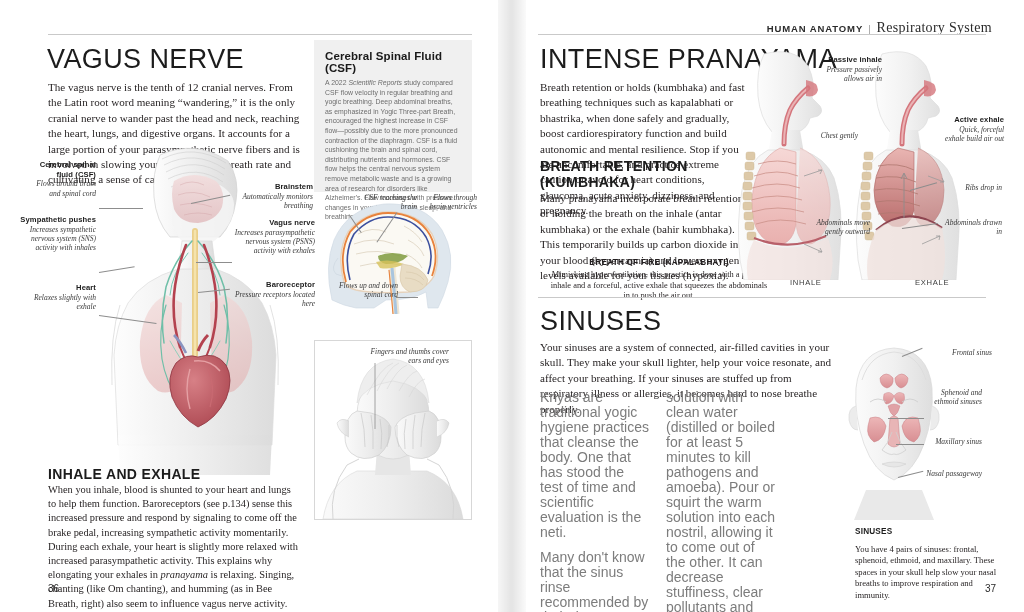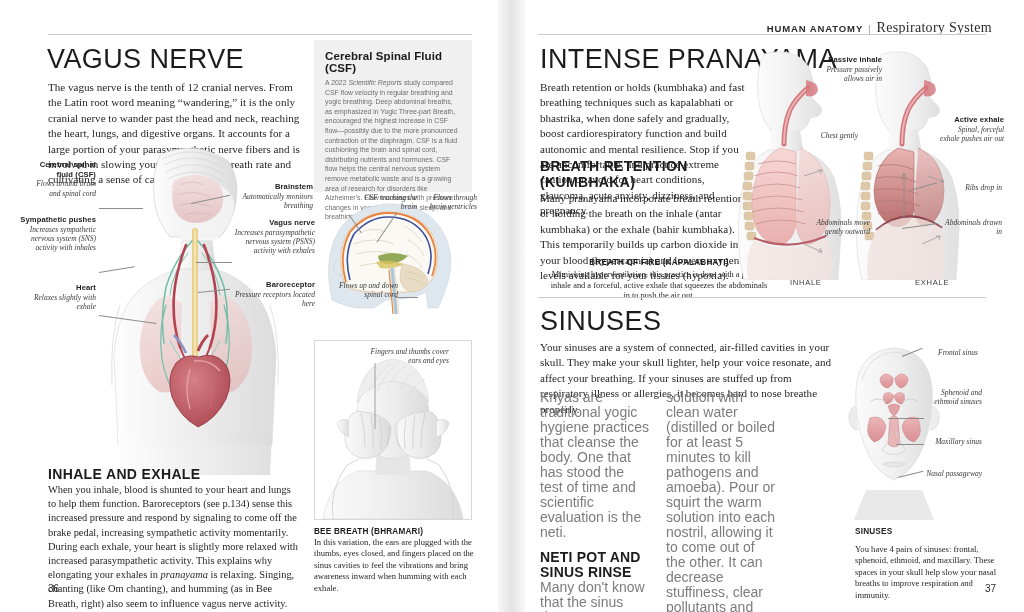--- a/index.html
+++ b/index.html
@@ -524,7 +524,7 @@
 
     <div class="lab l" style="left:428px;top:115px;width:64px;">
       <div class="lh">Active exhale</div>
-      <div class="ls">Spinal, forceful exhale pushes air out</div>
+      <div class="ls">Quick, forceful exhale build air out</div>
     </div>
     <div class="lab l" style="left:428px;top:183px;width:62px;">
       <div class="ls">Ribs drop in</div>

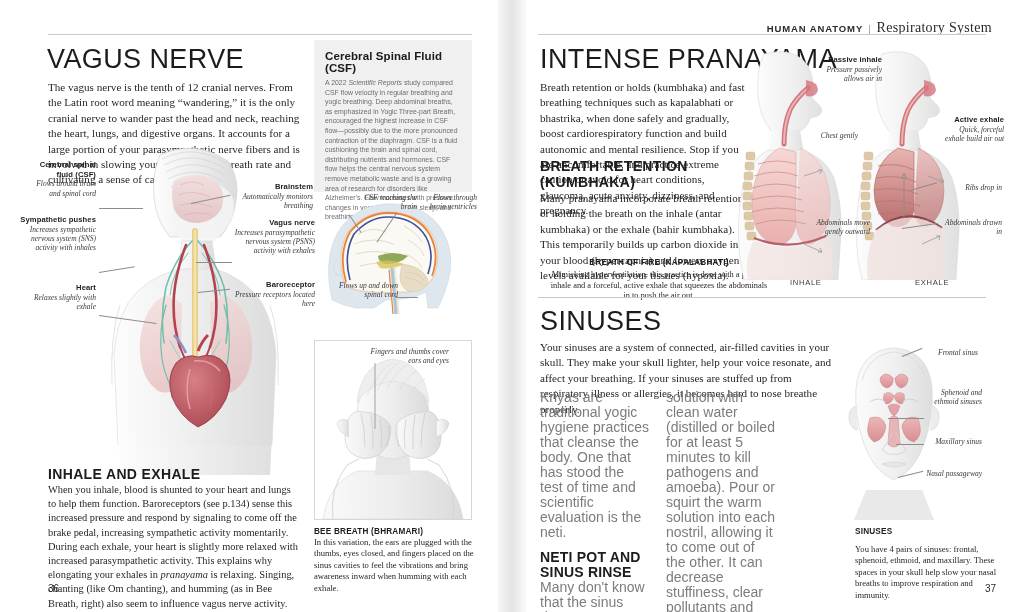--- a/index.html
+++ b/index.html
@@ -598,7 +598,7 @@
       </svg>
     </div>
 
-    <div class="lab l" style="left:414px;top:348px;width:52px;">
+    <div class="lab l" style="left:428px;top:348px;width:52px;">
       <div class="ls">Frontal sinus</div>
     </div>
     <div class="lab l" style="left:414px;top:388px;width:56px;">

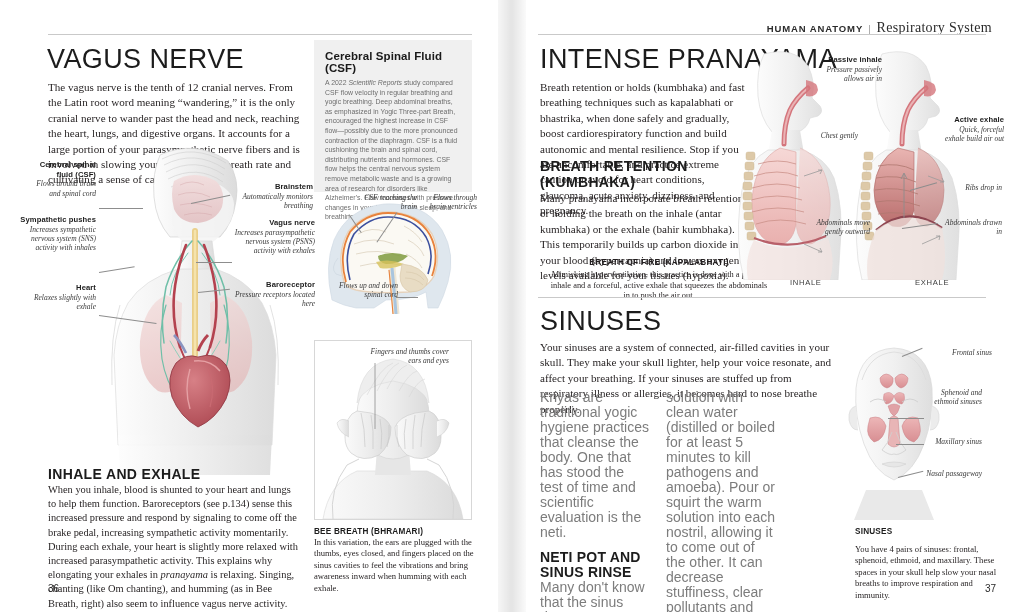--- a/index.html
+++ b/index.html
@@ -358,10 +358,6 @@
       </div>
     </div>
 
-    <div style="position:absolute;left:314px;top:527px;width:160px;">
-      <div class="caption-head">BEE BREATH (BHRAMARI)</div>
-      <div class="caption-body" style="margin-top:1px;">In this variation, the ears are plugged with the thumbs, eyes closed, and fingers placed on the sinus cavities to feel the vibrations and bring awareness inward when humming with each exhale.</div>
-    </div>
 
     <div style="position:absolute;left:48px;top:466px;width:250px;">
       <div class="sub-head">INHALE AND EXHALE</div>

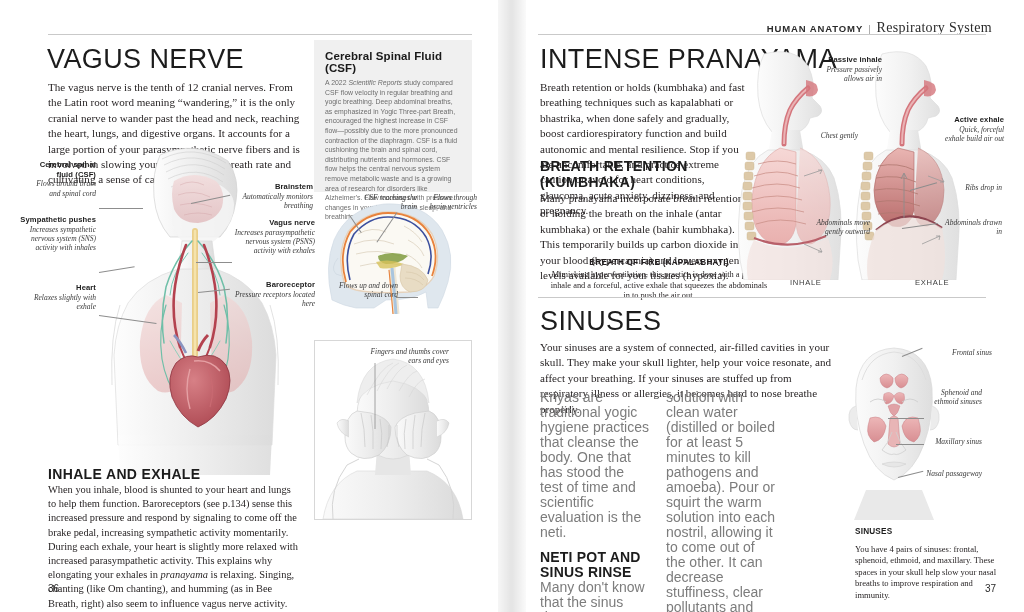--- a/index.html
+++ b/index.html
@@ -543,7 +543,6 @@
     <div class="gray-col" style="position:absolute;left:28px;top:390px;width:110px;">
       <div>Kriyas are traditional yogic hygiene practices that cleanse the body. One that has stood the test of time and scientific evaluation is the neti.</div>
       <div style="height:10px;"></div>
-      <div><b>NETI POT AND SINUS RINSE</b></div>
       <div>Many don't know that the sinus rinse recommended by their doctor or allergist is an ancient yoga practice. Traditionally, neti kriya was practiced with a small spouted pot, but many physicians also recommend a squeeze bottle called a sinus rinse. With either, you create a saline</div>
     </div>
     <div class="gray-col" style="position:absolute;left:154px;top:390px;width:112px;">solution with clean water (distilled or boiled for at least 5 minutes to kill pathogens and amoeba). Pour or squirt the warm solution into each nostril, allowing it to come out of the other. It can decrease stuffiness, clear pollutants and allergens, and prevent or improve sinus infections. Sinus rinse (or saline nasal irrigation in research) has been shown to reduce the likelihood of contracting colds, flu, and COVID-19 and to reduce illness symptoms and duration after exposure.</div>

